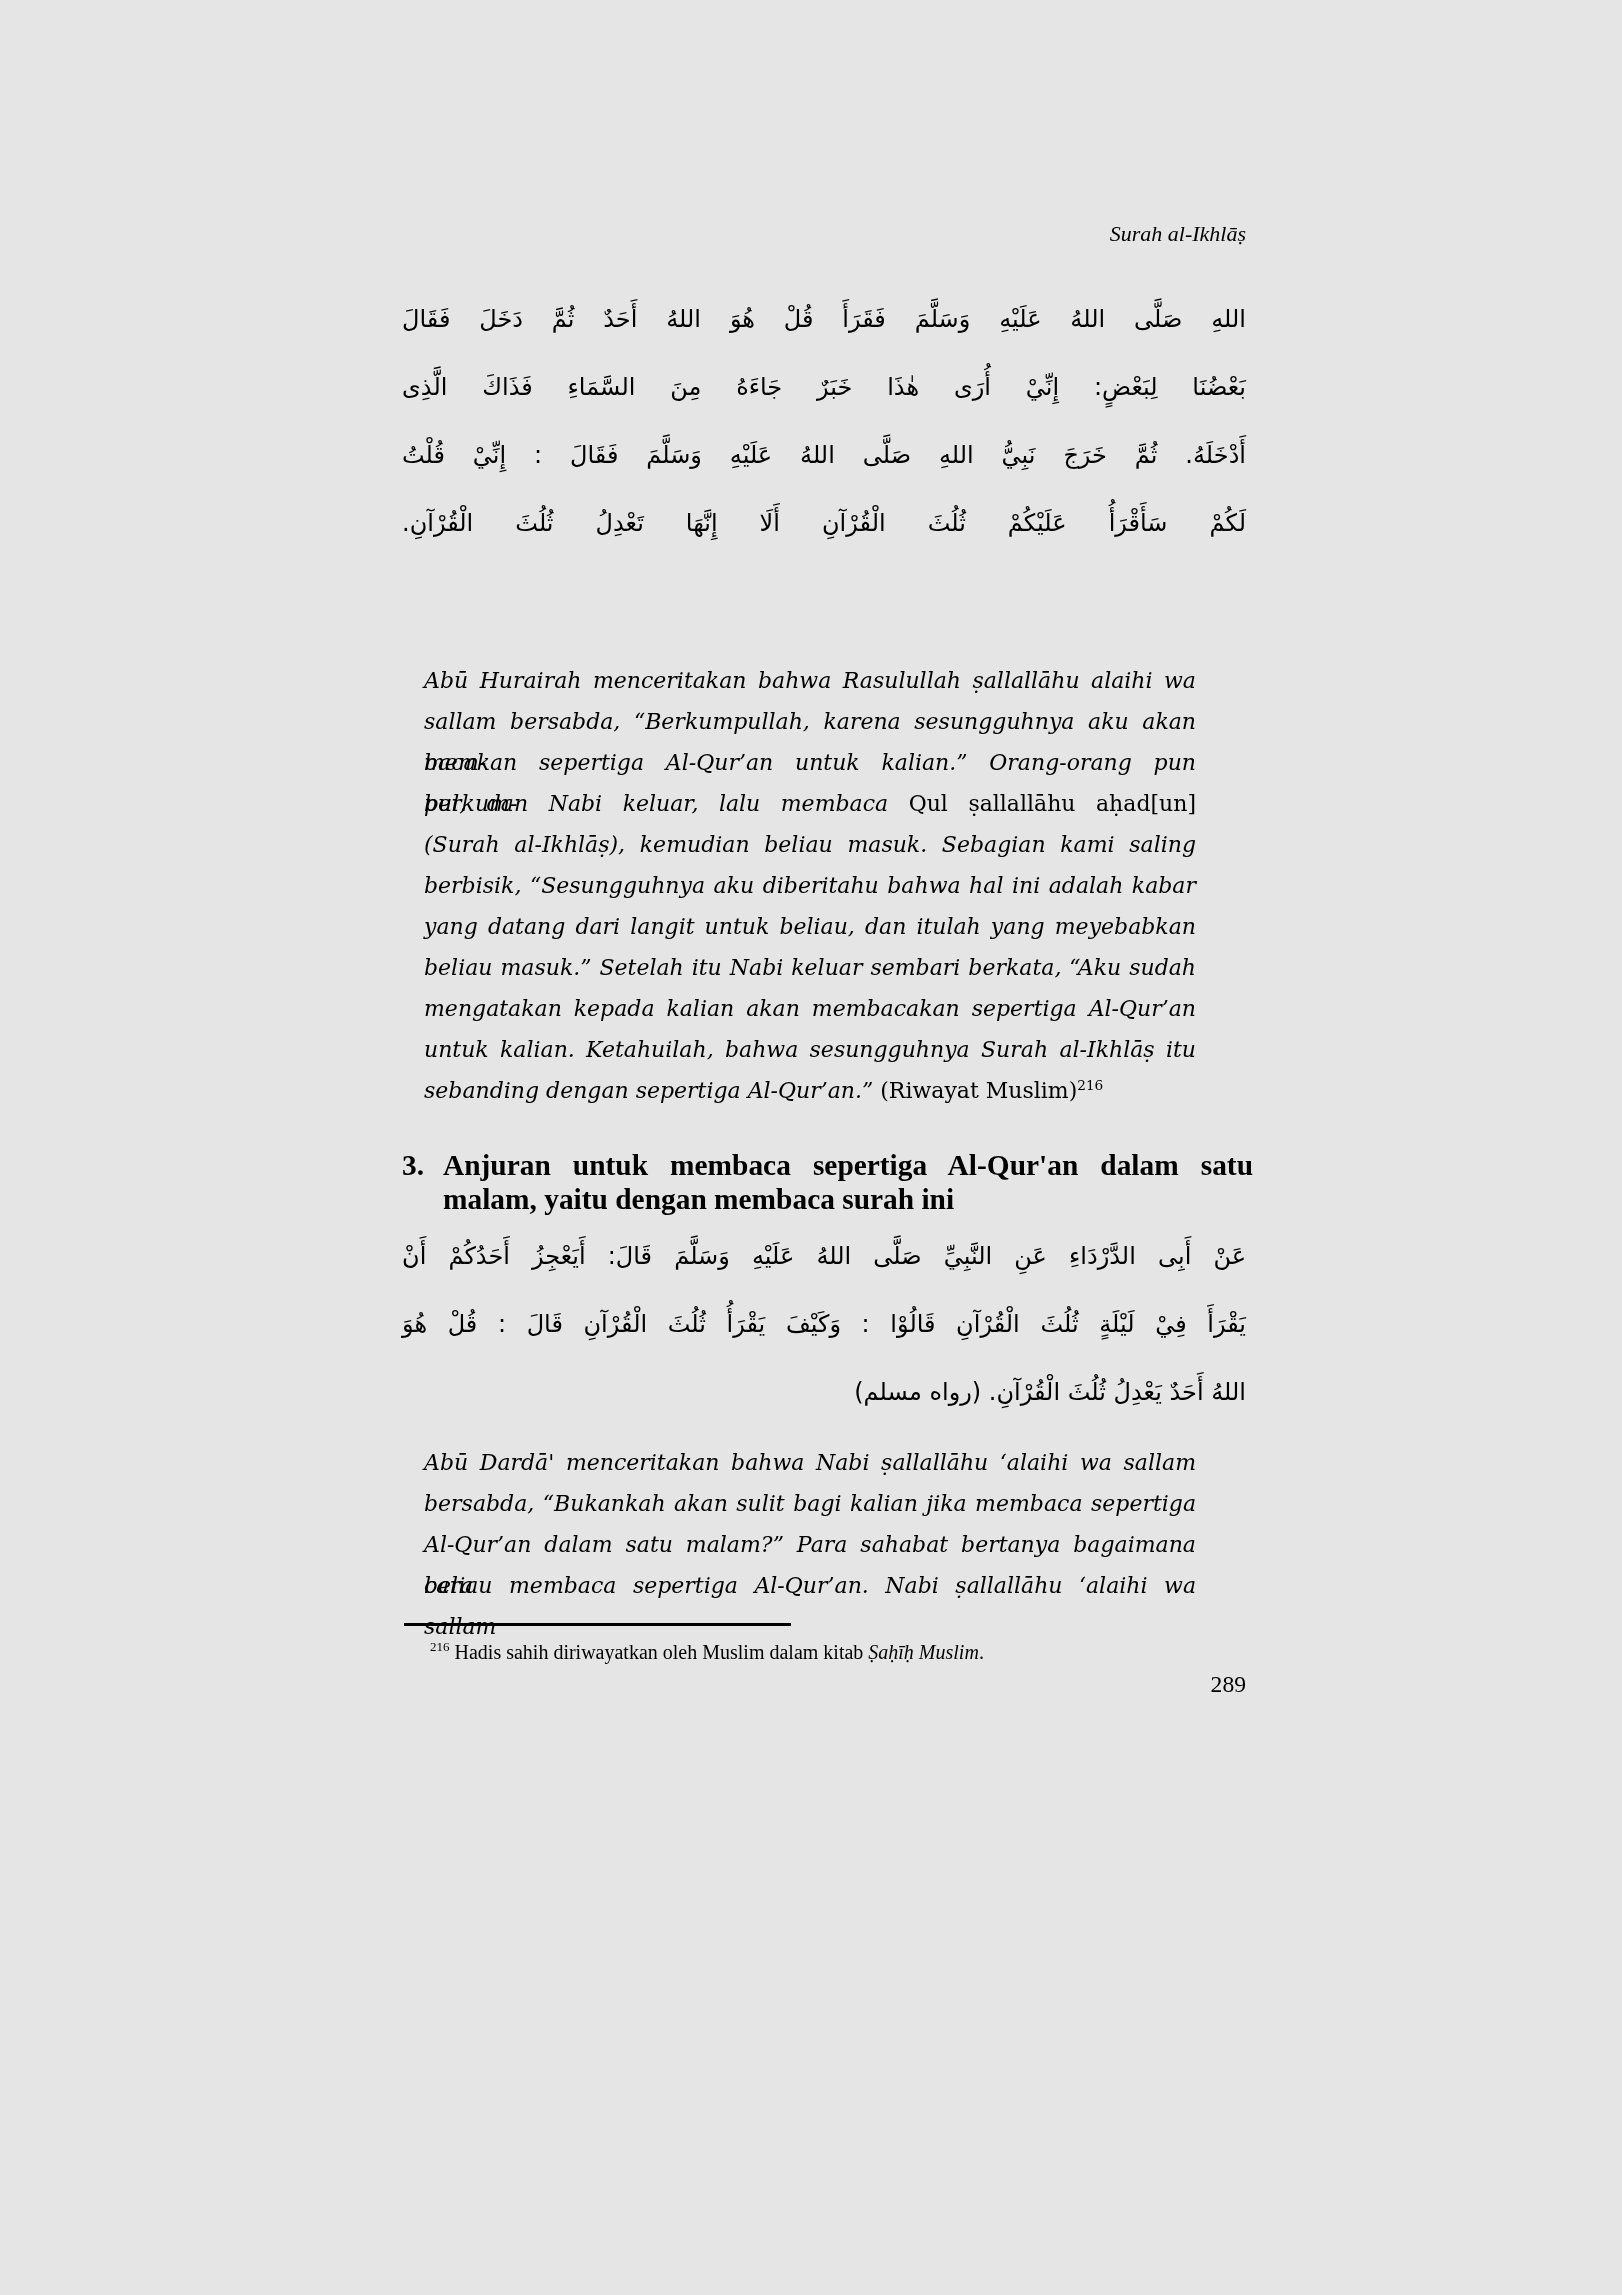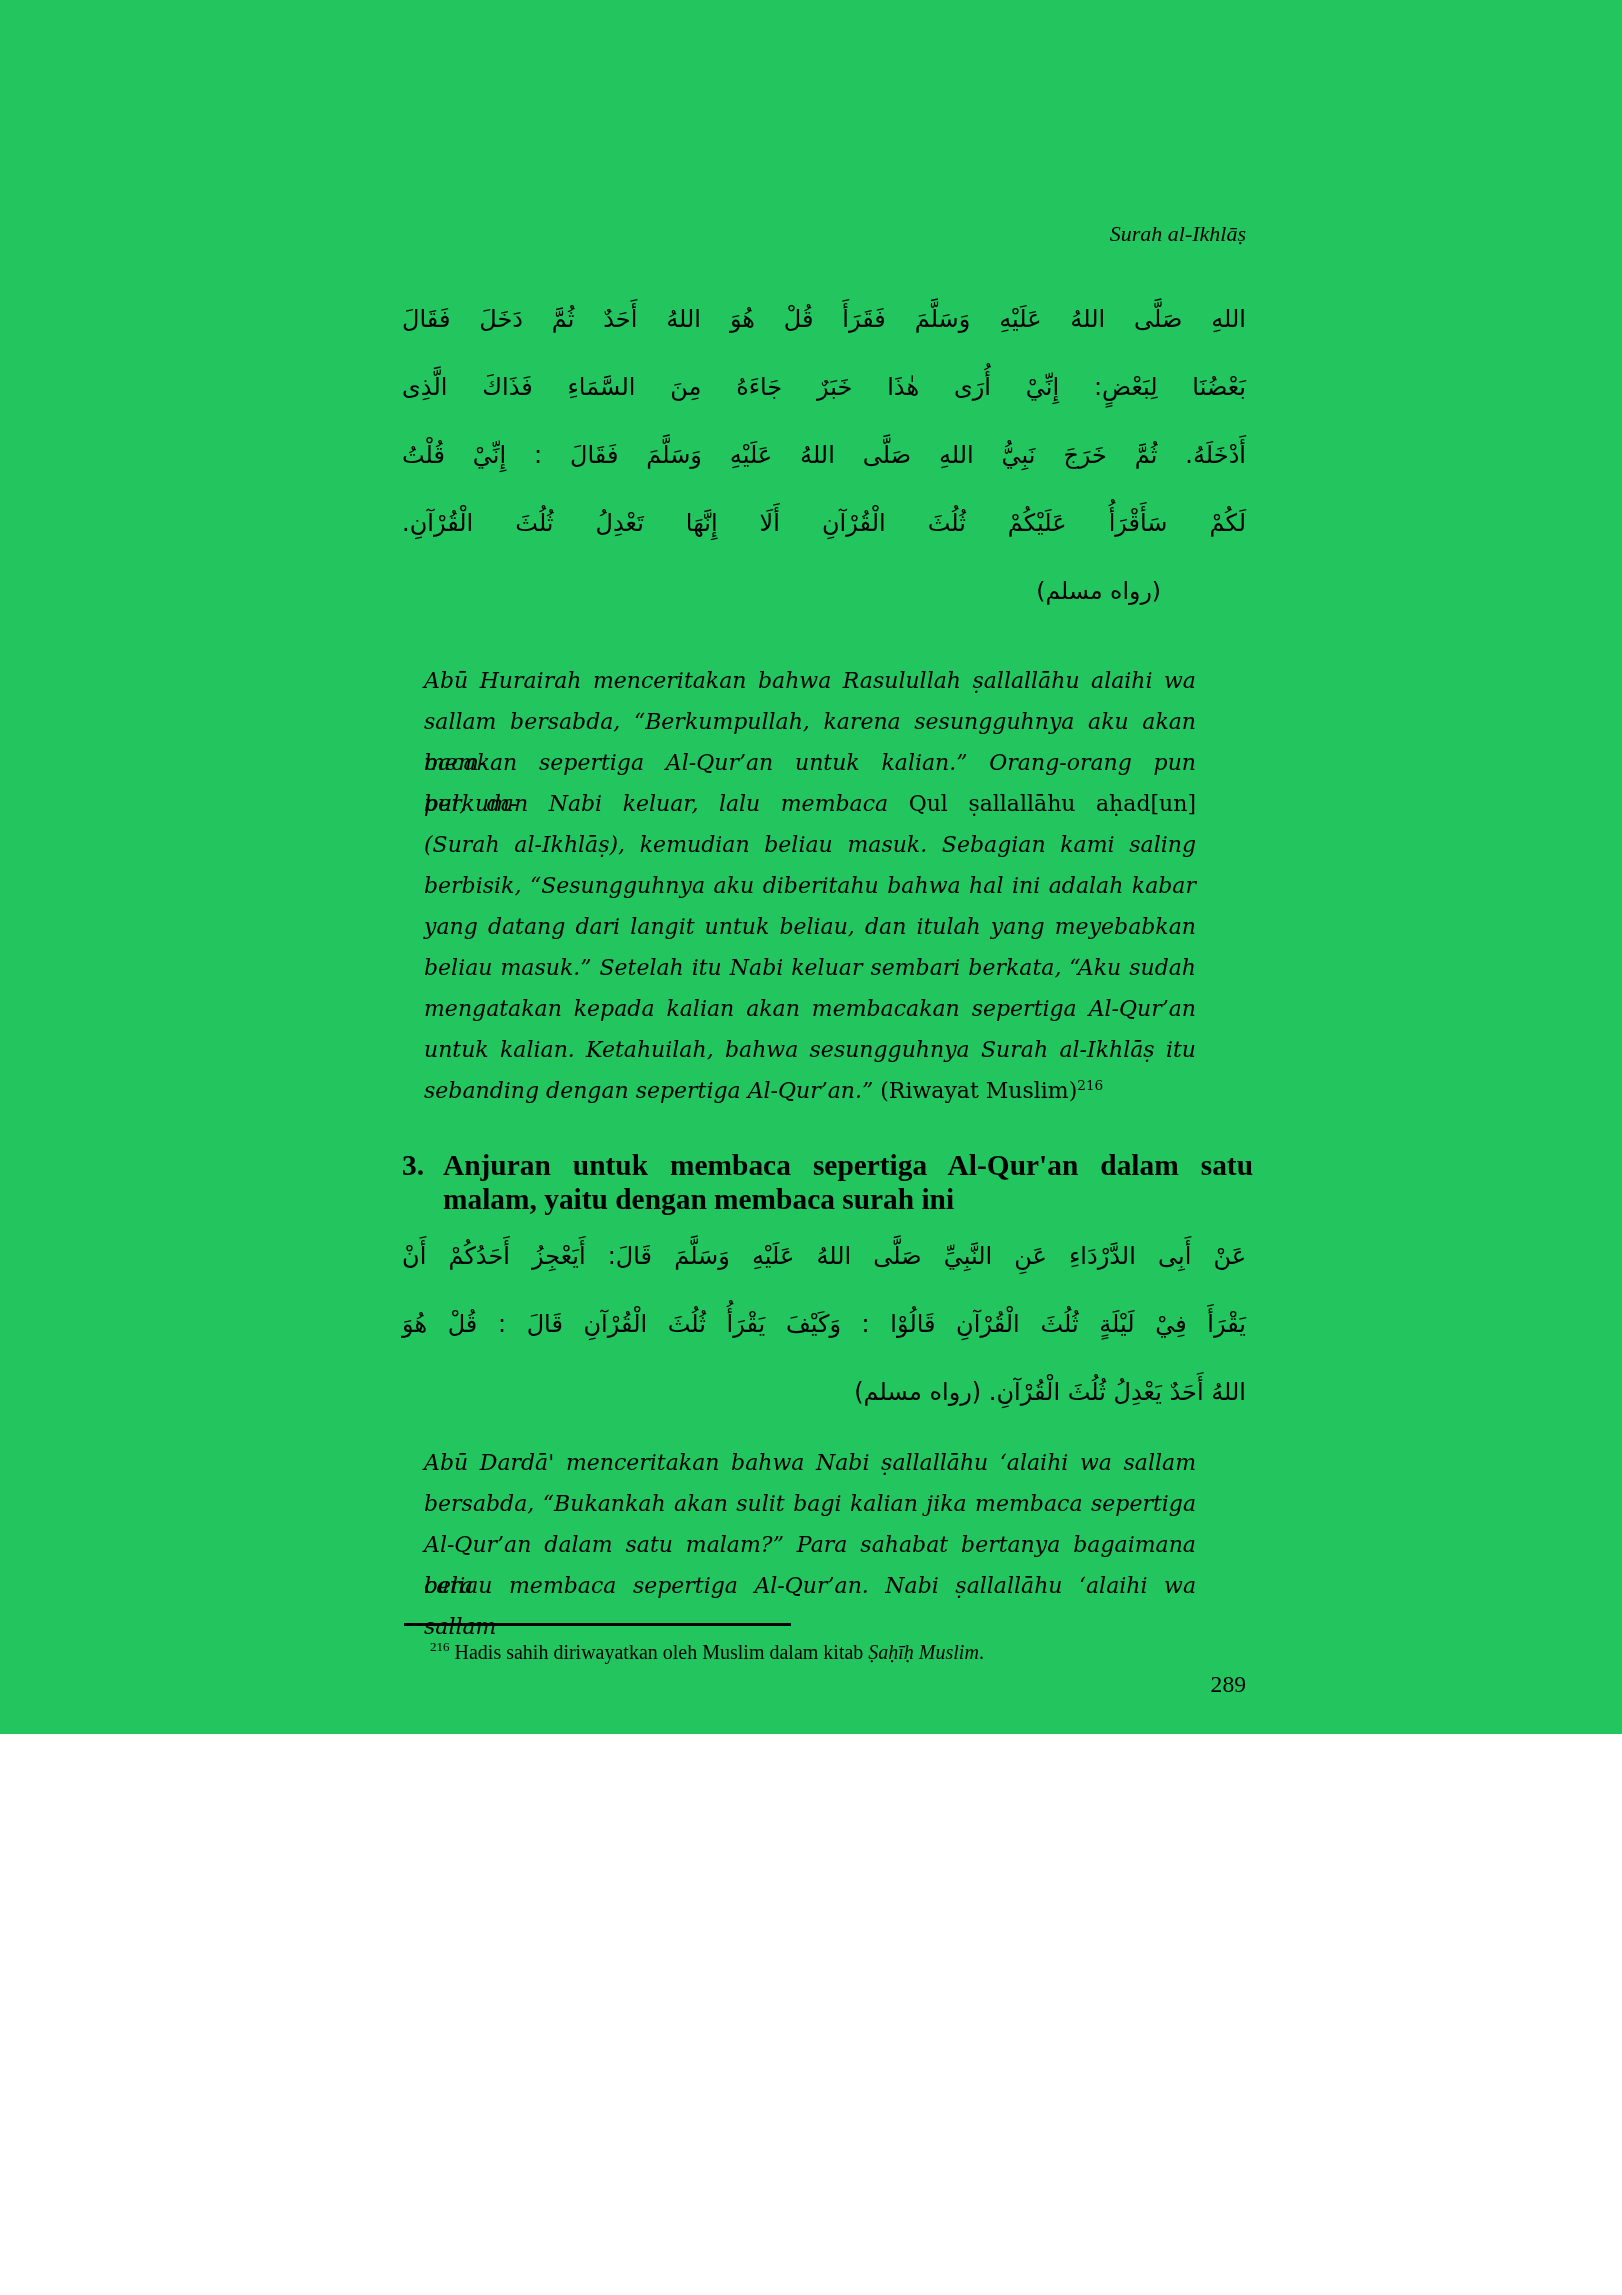--- a/index.html
+++ b/index.html
@@ -10,8 +10,8 @@
   .page {
     position: relative;
     width: 1622px;
-    height: 1734px;
-    background: #22c55e;
+    height: 2295px;
+    background: #e5e5e5;
     color: #000000;
     overflow: hidden;
   }

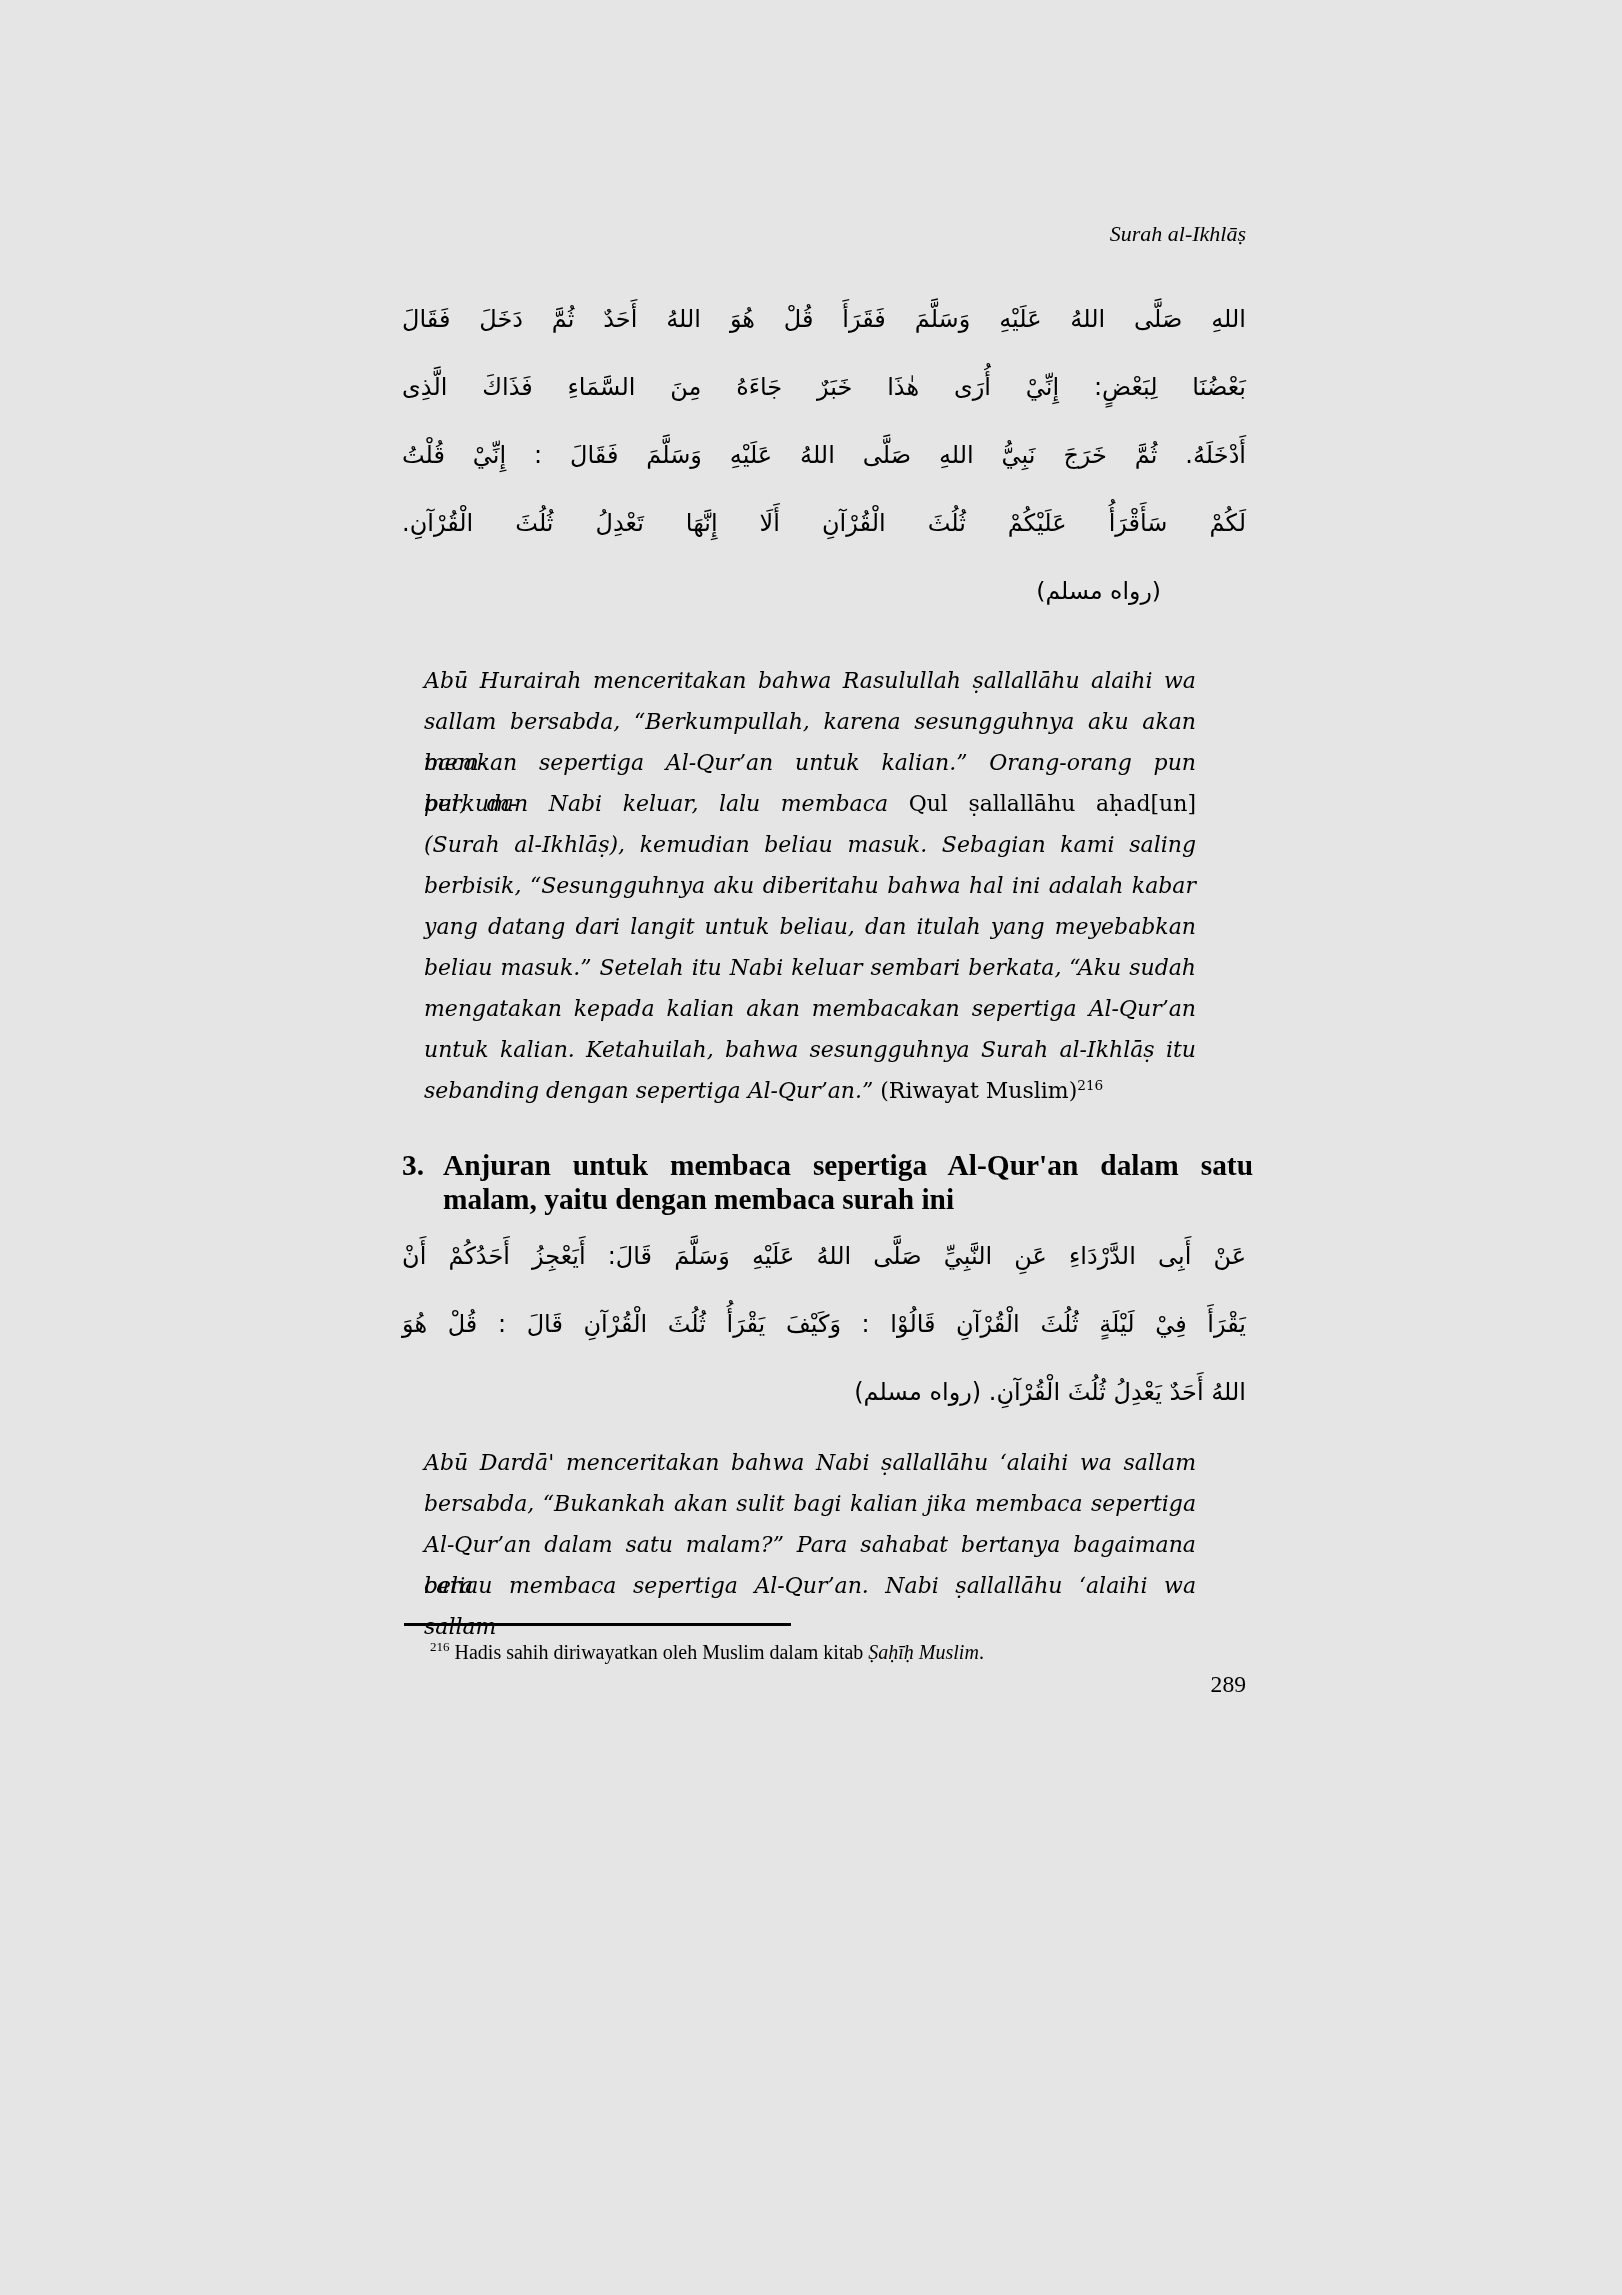--- a/index.html
+++ b/index.html
@@ -156,7 +156,6 @@
     <div class="arabic-line">بَعْضُنَا لِبَعْضٍ: إِنِّيْ أُرَى هٰذَا خَبَرٌ جَاءَهُ مِنَ السَّمَاءِ فَذَاكَ الَّذِى</div>
     <div class="arabic-line">أَدْخَلَهُ. ثُمَّ خَرَجَ نَبِيُّ اللهِ صَلَّى اللهُ عَلَيْهِ وَسَلَّمَ فَقَالَ : إِنِّيْ قُلْتُ</div>
     <div class="arabic-line">لَكُمْ سَأَقْرَأُ عَلَيْكُمْ ثُلُثَ الْقُرْآنِ أَلَا إِنَّهَا تَعْدِلُ ثُلُثَ الْقُرْآنِ.</div>
-    <div class="arabic-attribution">(رواه مسلم)</div>
   </div>
 
   <div class="translation translation-1">

